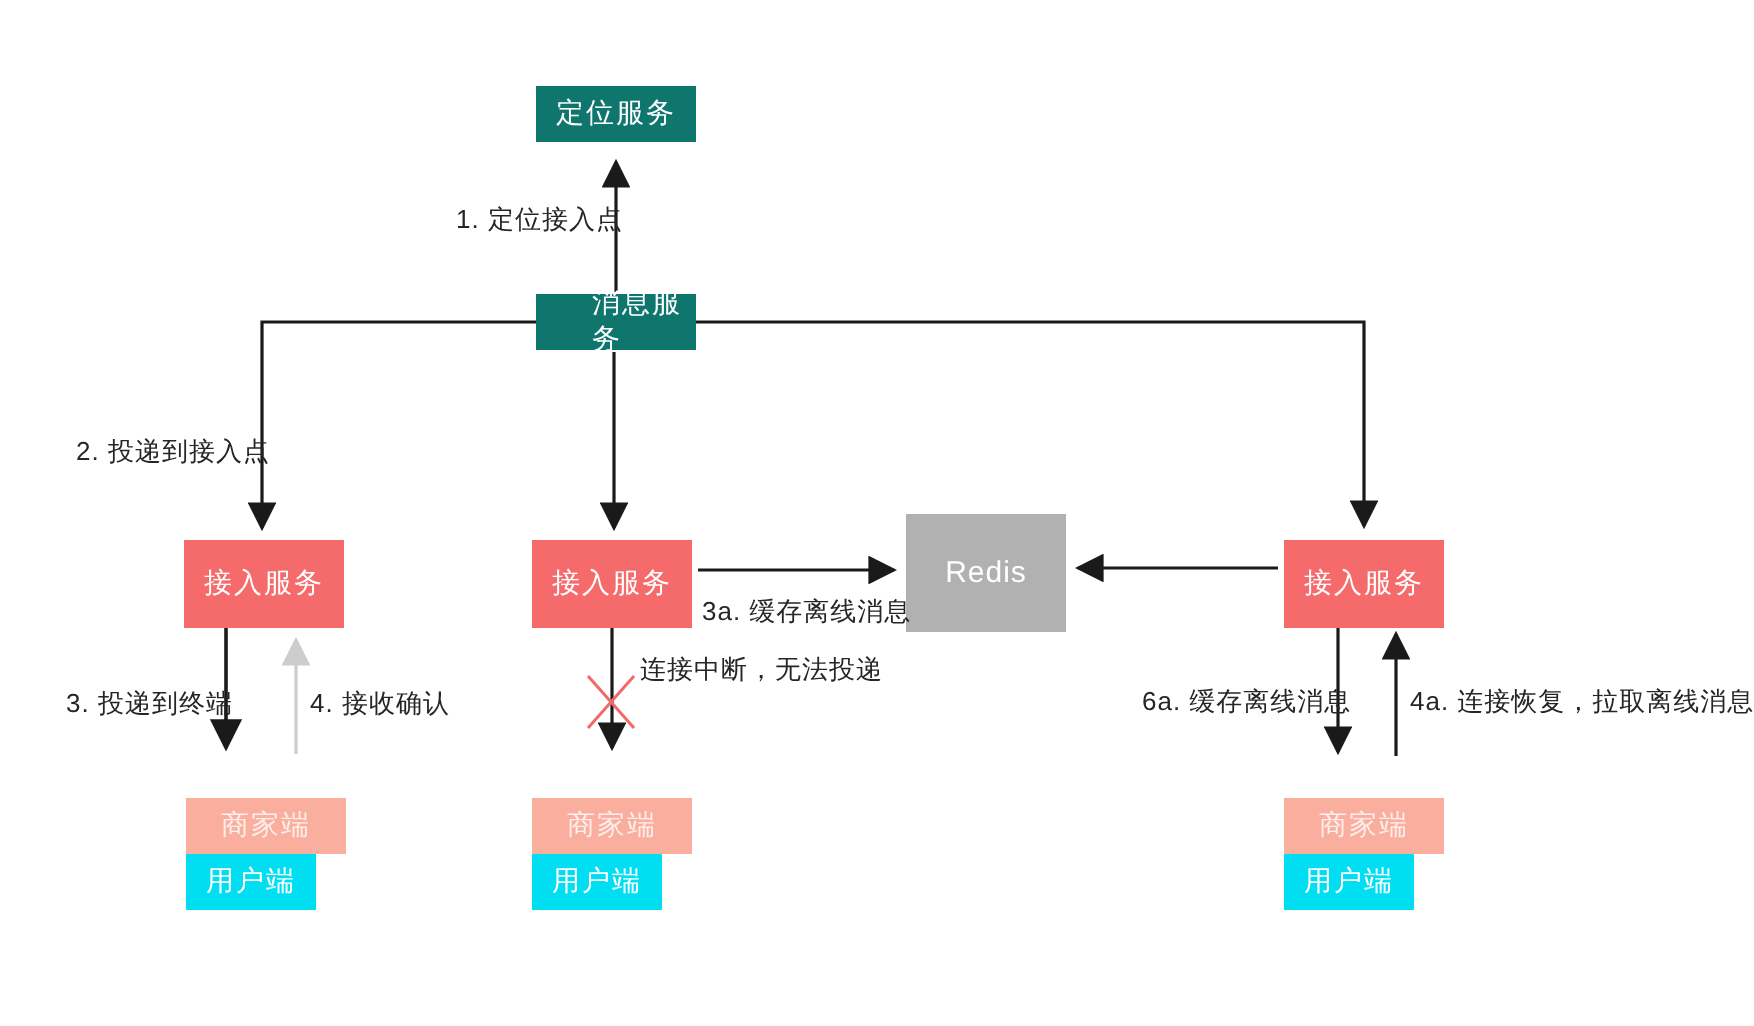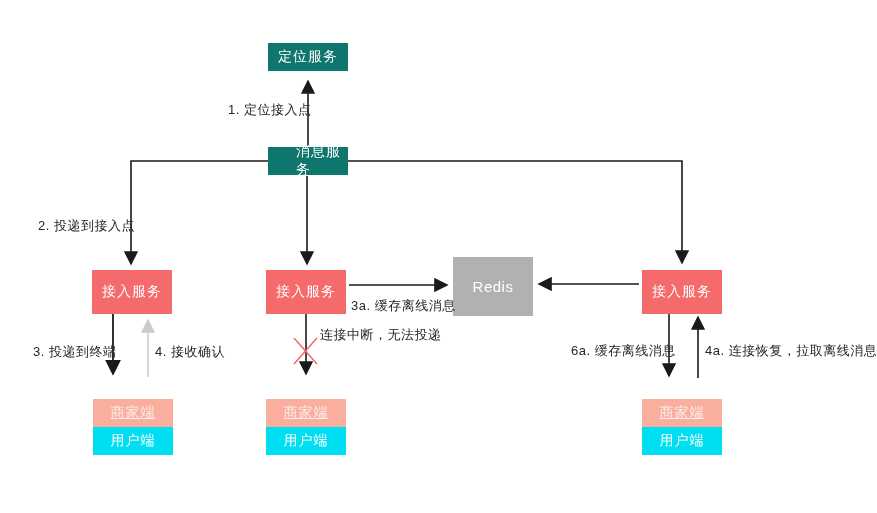--- a/index.html
+++ b/index.html
@@ -25,7 +25,7 @@
   .node.red    { background: #0f766e; width: 80px; height: 28px; }
   .node.redbig { background: #f56b6c; width: 80px; height: 44px; }
   .node.gray   { background: #b1b1b1; width: 80px; height: 59px; font-size: 15px; letter-spacing: 0.5px; }
-  .node.salmon { background: #f9ae9e; width: 80px; height: 28px; color: rgba(255,255,255,0.78); text-decoration: underline; }
+  .node.salmon { background: #f9ae9e; width: 80px; height: 28px; color: rgba(255,255,255,0.78); }
   .node.cyan   { background: #00dff2; width: 80px; height: 28px; }
   .edge-label {
     position: absolute;

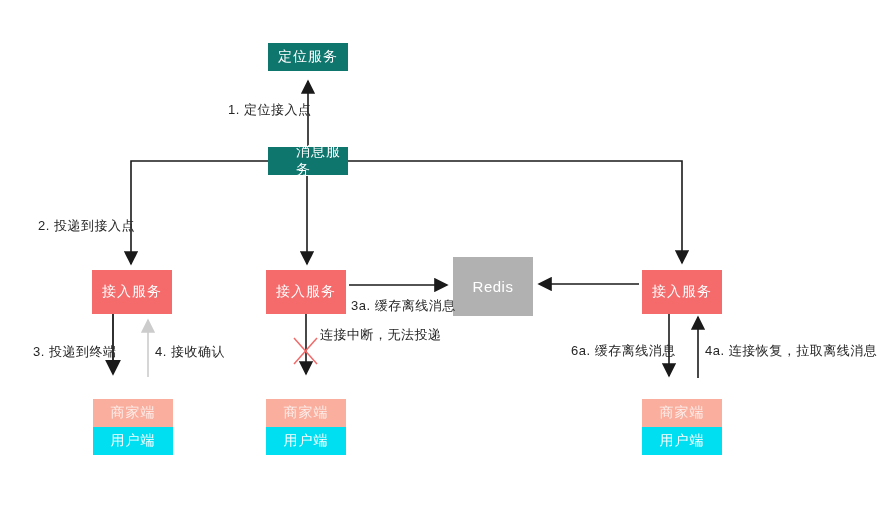--- a/index.html
+++ b/index.html
@@ -26,7 +26,7 @@
   .node.redbig { background: #f56b6c; width: 80px; height: 44px; }
   .node.gray   { background: #b1b1b1; width: 80px; height: 59px; font-size: 15px; letter-spacing: 0.5px; }
   .node.salmon { background: #f9ae9e; width: 80px; height: 28px; color: rgba(255,255,255,0.78); }
-  .node.cyan   { background: #00dff2; width: 80px; height: 28px; }
+  .node.cyan   { background: #00dff2; width: 65px; height: 28px; }
   .edge-label {
     position: absolute;
     font-size: 13px;

